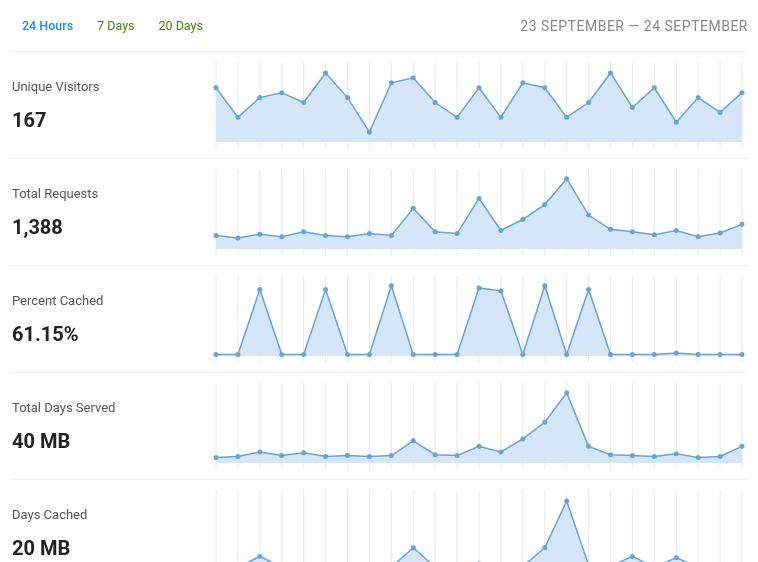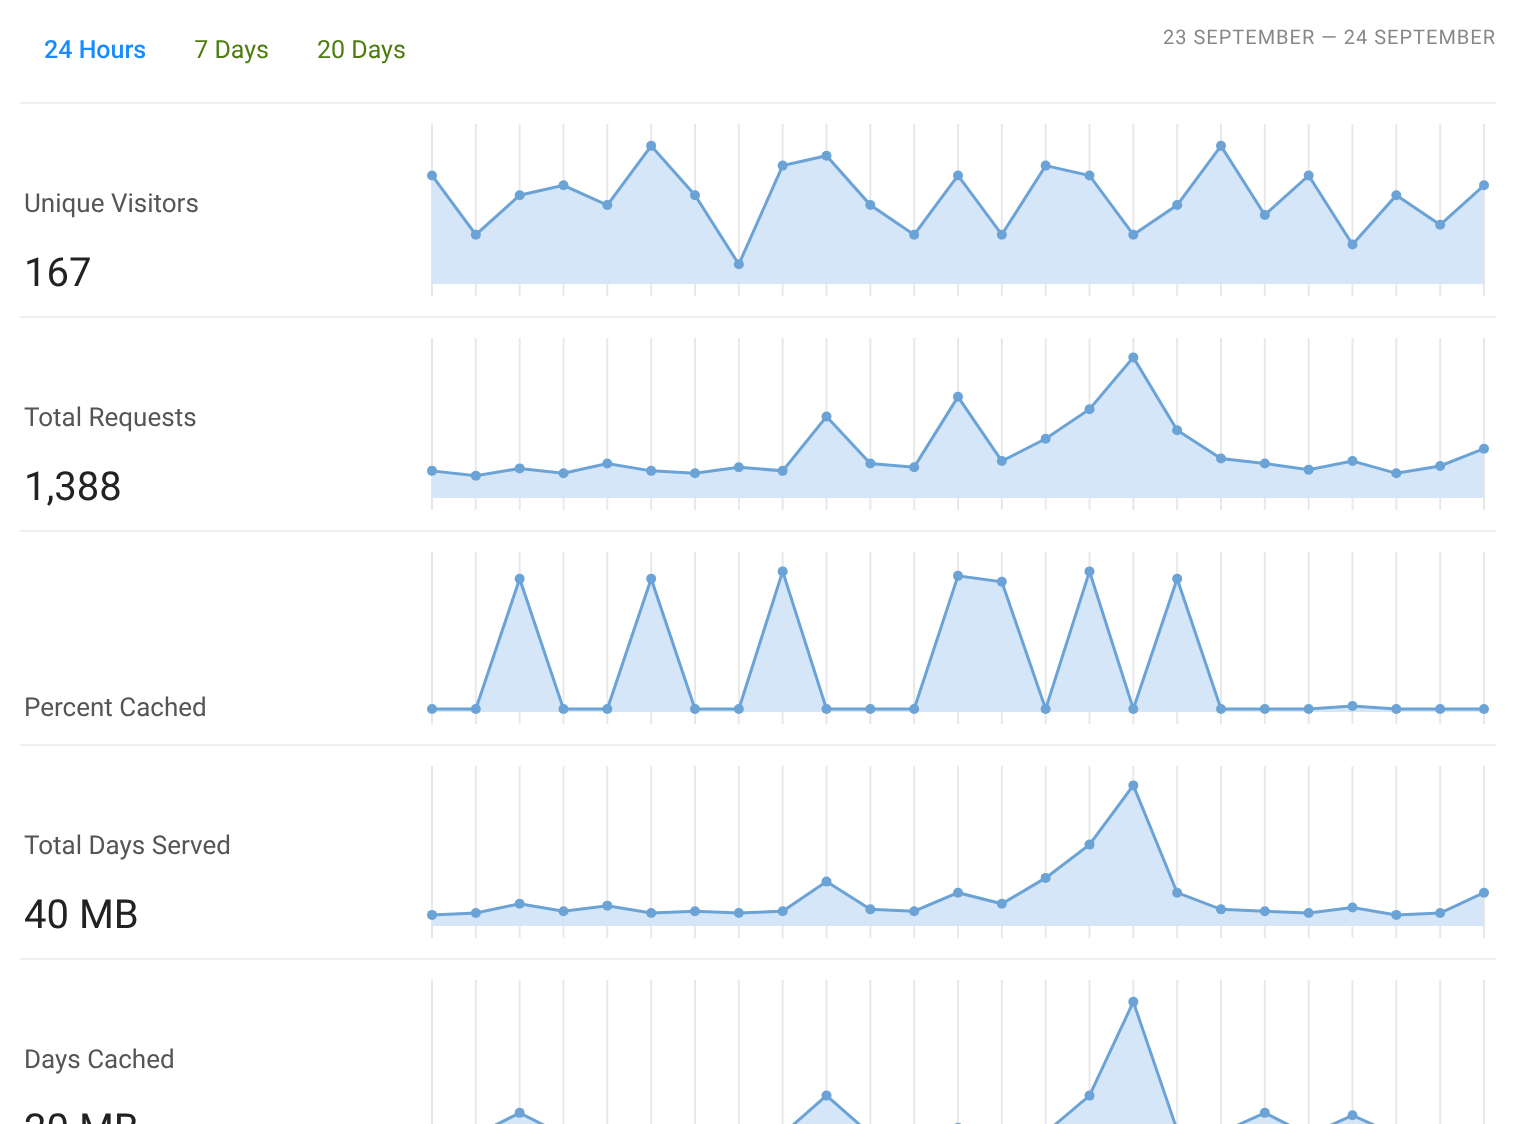--- a/index.html
+++ b/index.html
@@ -4,7 +4,7 @@
 <style>
 *{margin:0;padding:0;box-sizing:border-box}
 body{font-family:-apple-system,BlinkMacSystemFont,"Segoe UI",Roboto,sans-serif;background:#fff;width:758px;padding:8px 10px}
-.header{display:flex;justify-content:space-between;padding:6px 0 14px}
+.header{display:flex;justify-content:space-between;align-items:center;padding:6px 0 14px}
 .tabs{display:flex;gap:0}
 .tab{font-size:12.5px;color:#4d7c0f;padding:4px 12px;cursor:pointer}
 .tab.active{color:#1a8cff;font-weight:500}

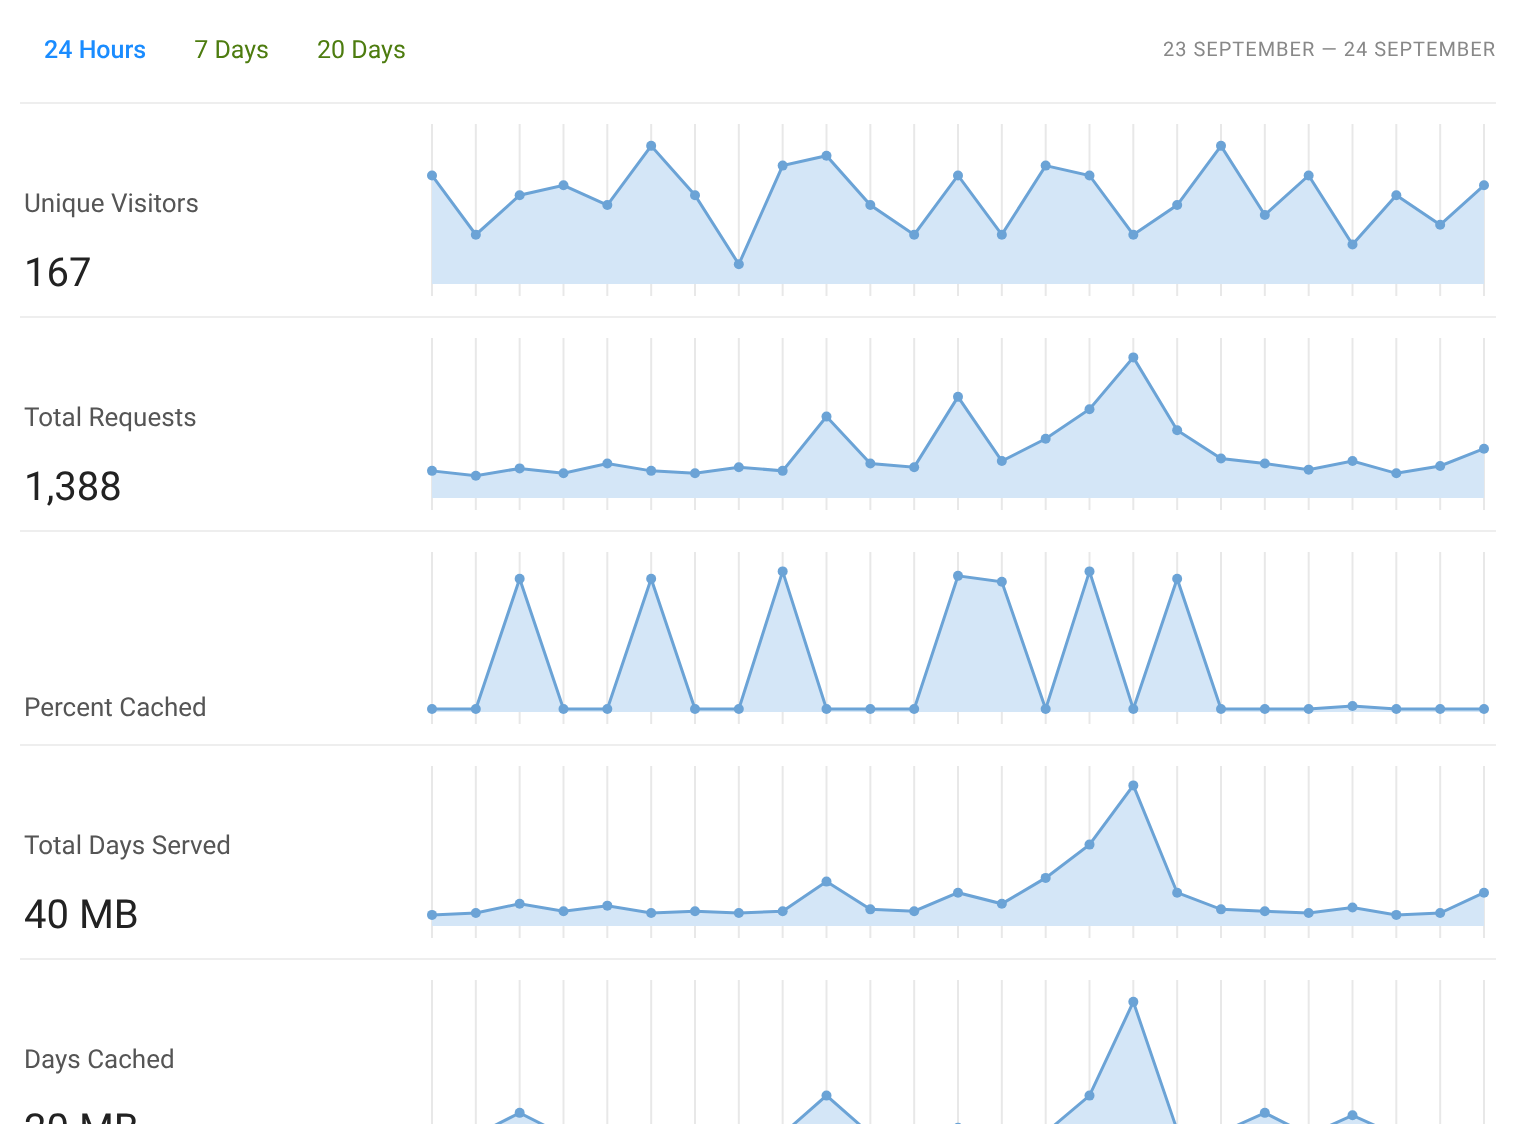--- a/index.html
+++ b/index.html
@@ -8,7 +8,7 @@
 .tabs{display:flex;gap:0}
 .tab{font-size:12.5px;color:#4d7c0f;padding:4px 12px;cursor:pointer}
 .tab.active{color:#1a8cff;font-weight:500}
-.date-range{font-size:10px;color:#888;letter-spacing:.5px}
+.date-range{font-size:14px;color:#888;letter-spacing:.5px}
 .row{display:flex;align-items:stretch;border-bottom:1px solid #eee;padding:10px 0}
 .row:first-of-type{border-top:1px solid #eee}
 .label-col{width:200px;display:flex;flex-direction:column;justify-content:flex-end;gap:14px;padding-left:2px}

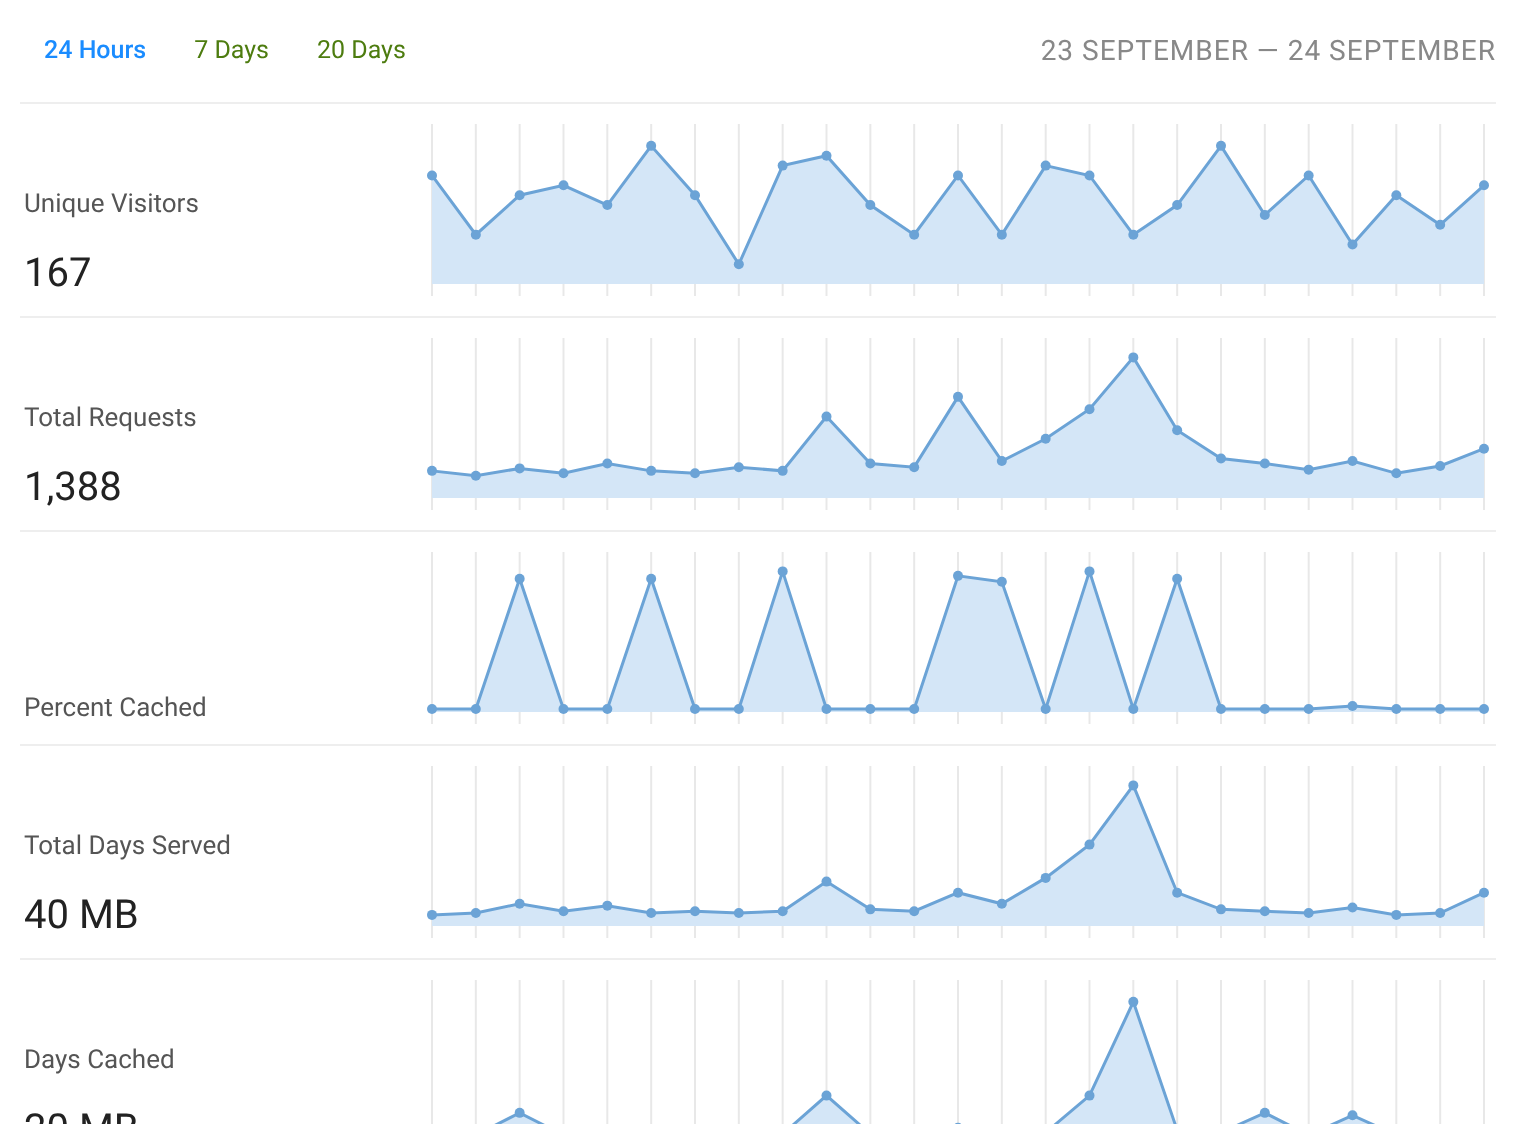--- a/index.html
+++ b/index.html
@@ -11,7 +11,7 @@
 .date-range{font-size:14px;color:#888;letter-spacing:.5px}
 .row{display:flex;align-items:stretch;border-bottom:1px solid #eee;padding:10px 0}
 .row:first-of-type{border-top:1px solid #eee}
-.label-col{width:200px;display:flex;flex-direction:column;justify-content:flex-end;gap:14px;padding-left:2px}
+.label-col{width:200px;display:flex;flex-direction:column;justify-content:center;gap:14px;padding-left:2px}
 .metric-label{font-size:13px;color:#555}
 .metric-value{font-size:20px;font-weight:400;color:#222}
 .chart-col{flex:1;height:86px;position:relative}

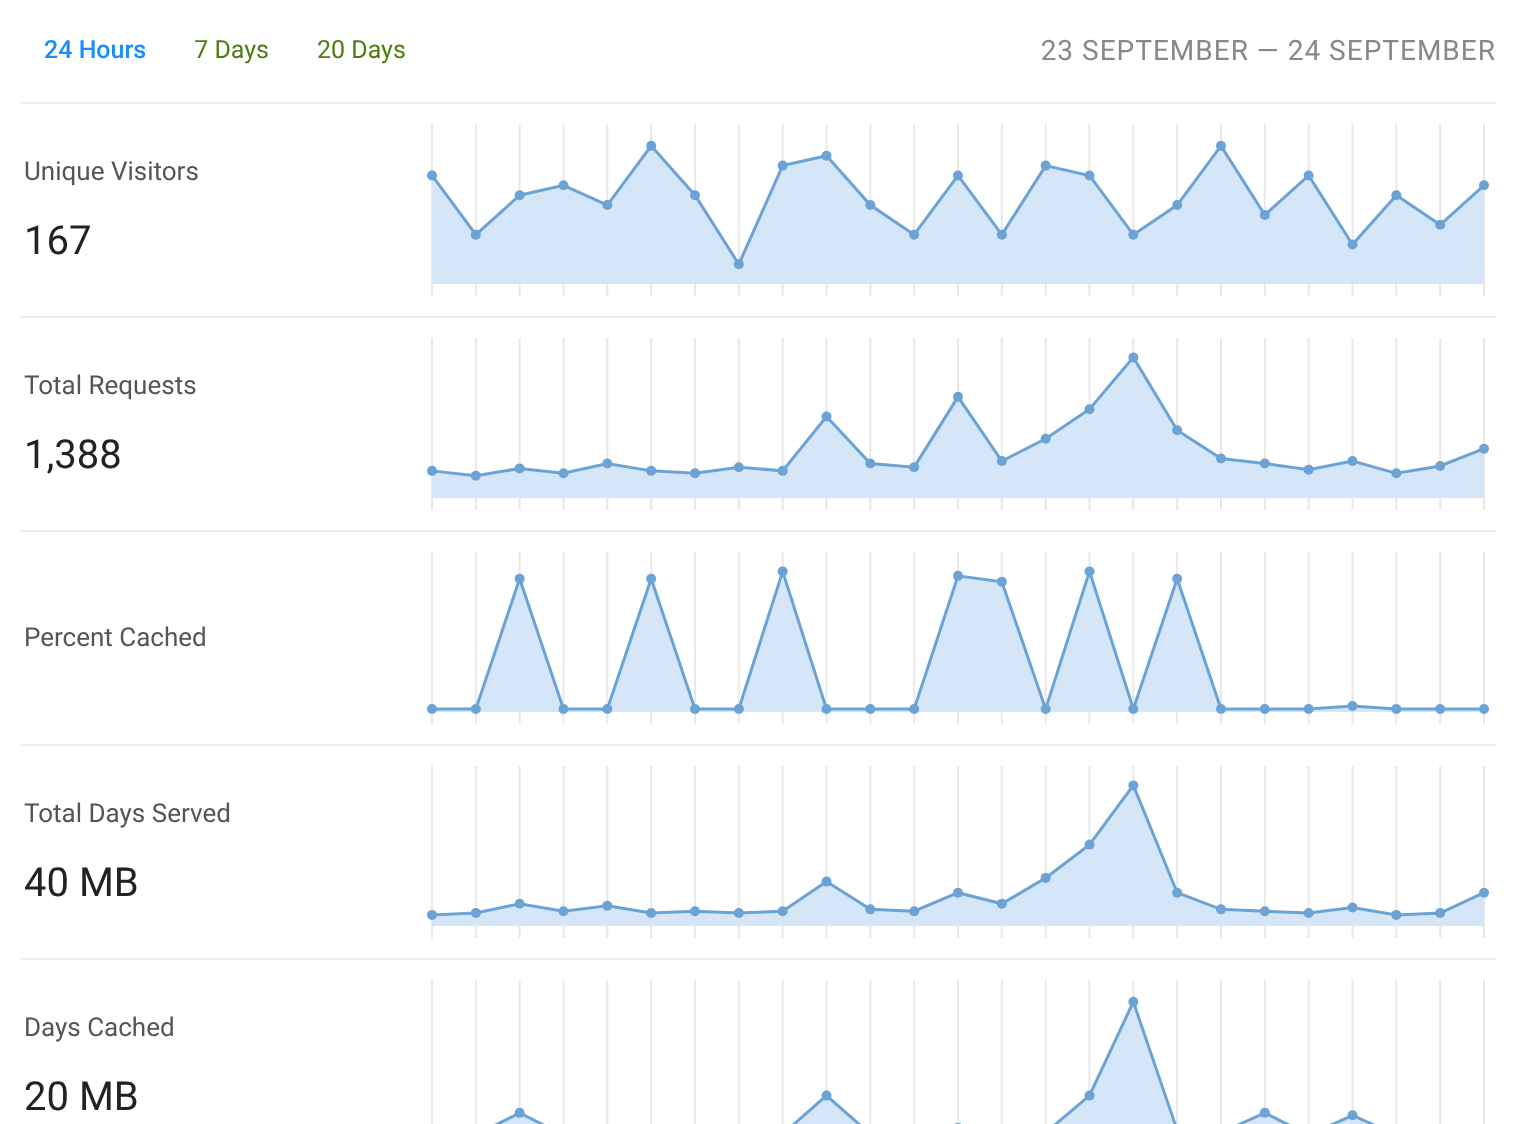--- a/index.html
+++ b/index.html
@@ -13,7 +13,7 @@
 .row:first-of-type{border-top:1px solid #eee}
 .label-col{width:200px;display:flex;flex-direction:column;justify-content:center;gap:14px;padding-left:2px}
 .metric-label{font-size:13px;color:#555}
-.metric-value{font-size:20px;font-weight:400;color:#222}
+.metric-value{font-size:20px;font-weight:700;color:#222}
 .chart-col{flex:1;height:86px;position:relative}
 .chart-col svg{width:100%;height:100%;display:block}
 .grid-line{stroke:#e8e8e8;stroke-width:1}

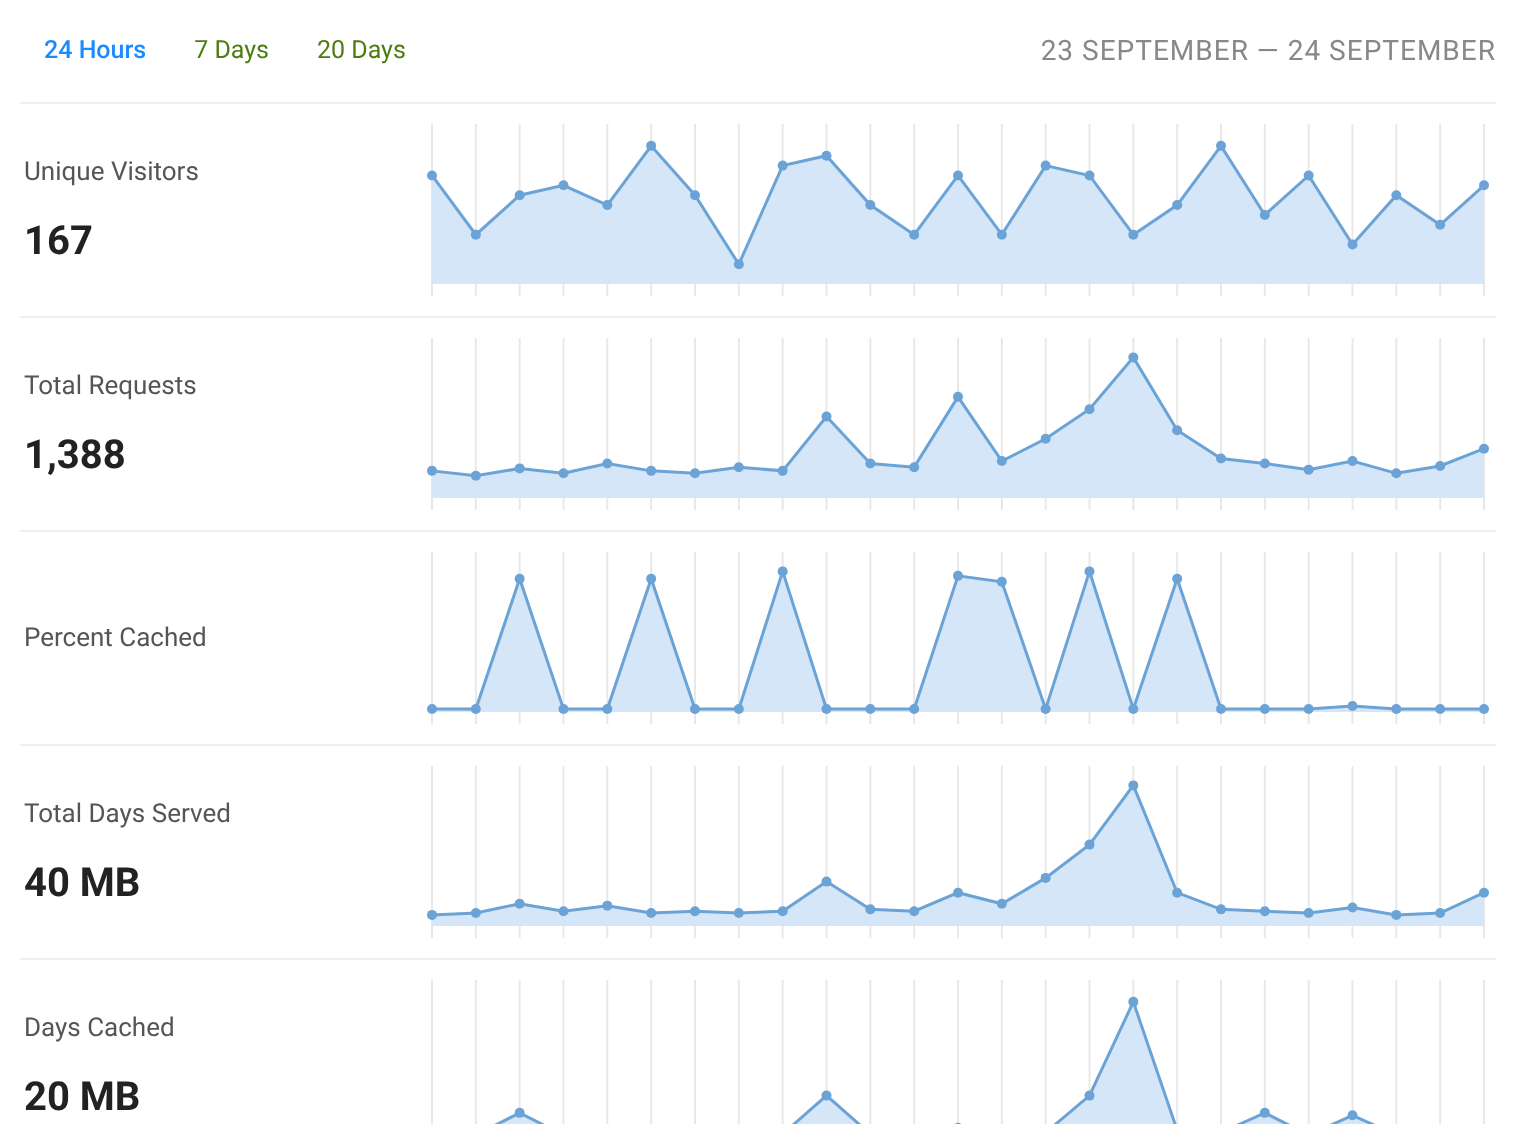--- a/index.html
+++ b/index.html
@@ -161,6 +161,7 @@
     <div class="row">
     <div class="label-col">
       <div class="metric-label">Percent Cached</div>
+      <div class="metric-value">61.15%</div>
     </div>
     <div class="chart-col">
         <svg viewBox="0 0 538 86" preserveAspectRatio="none">

